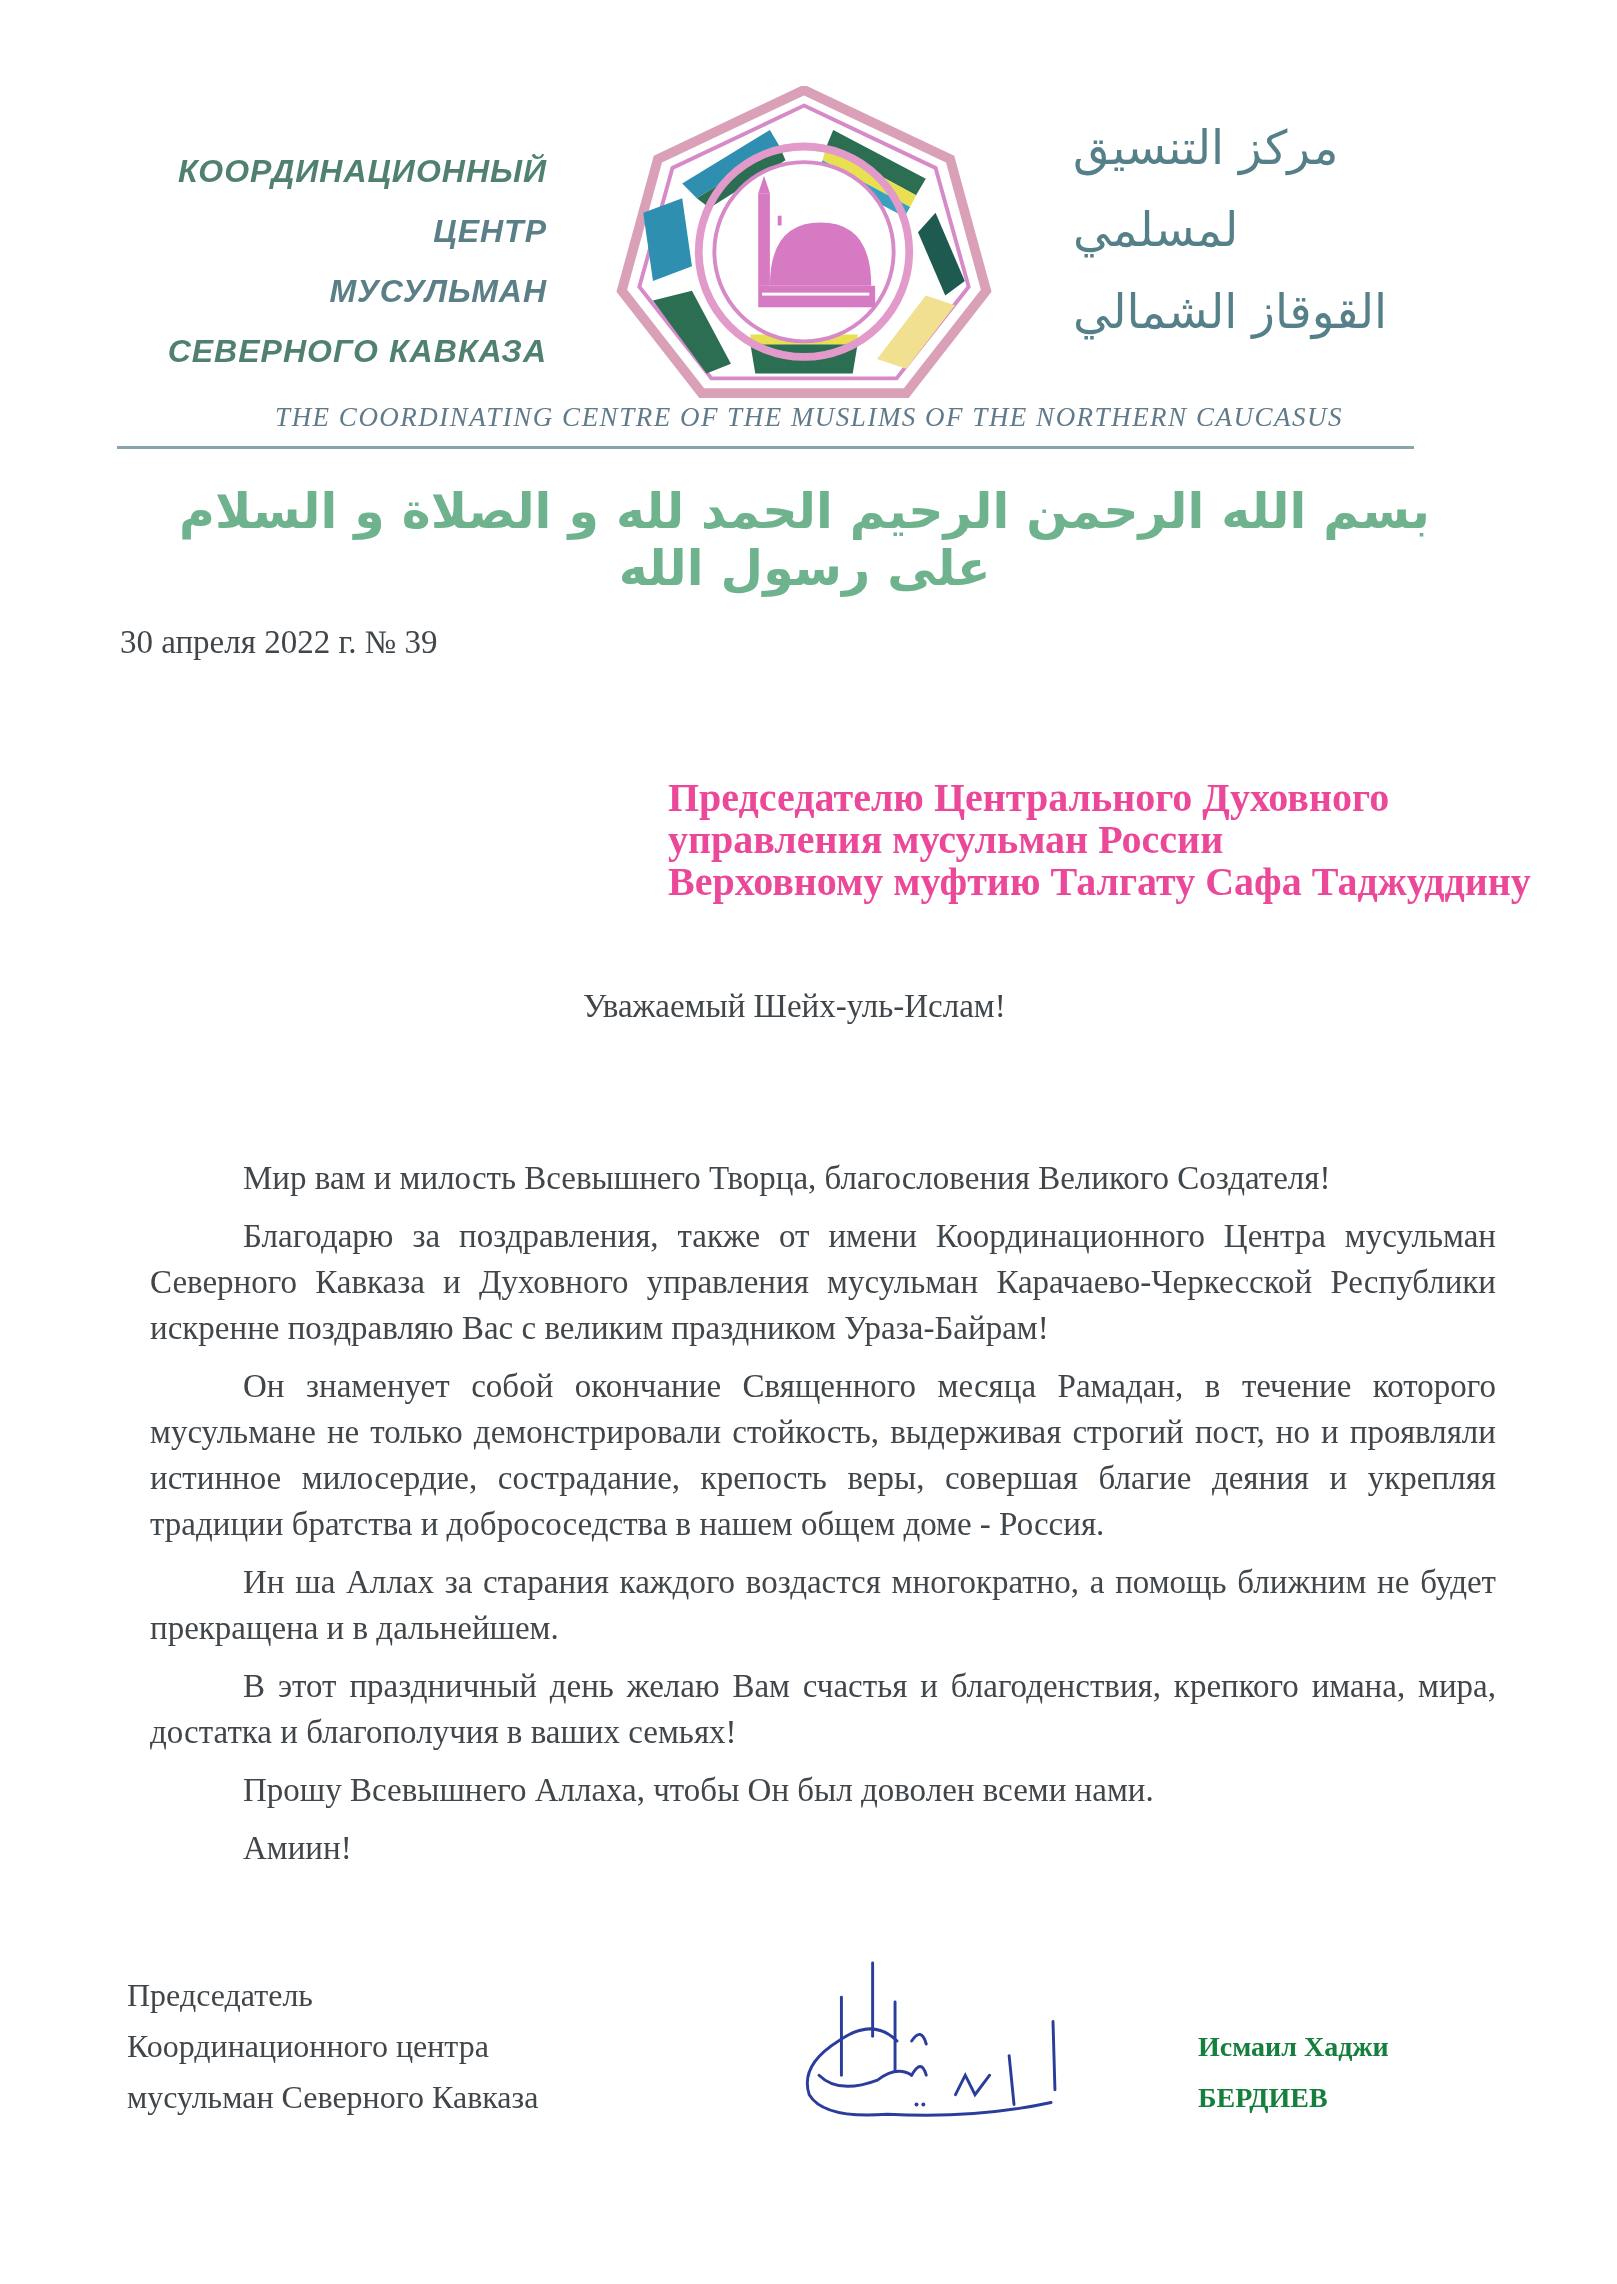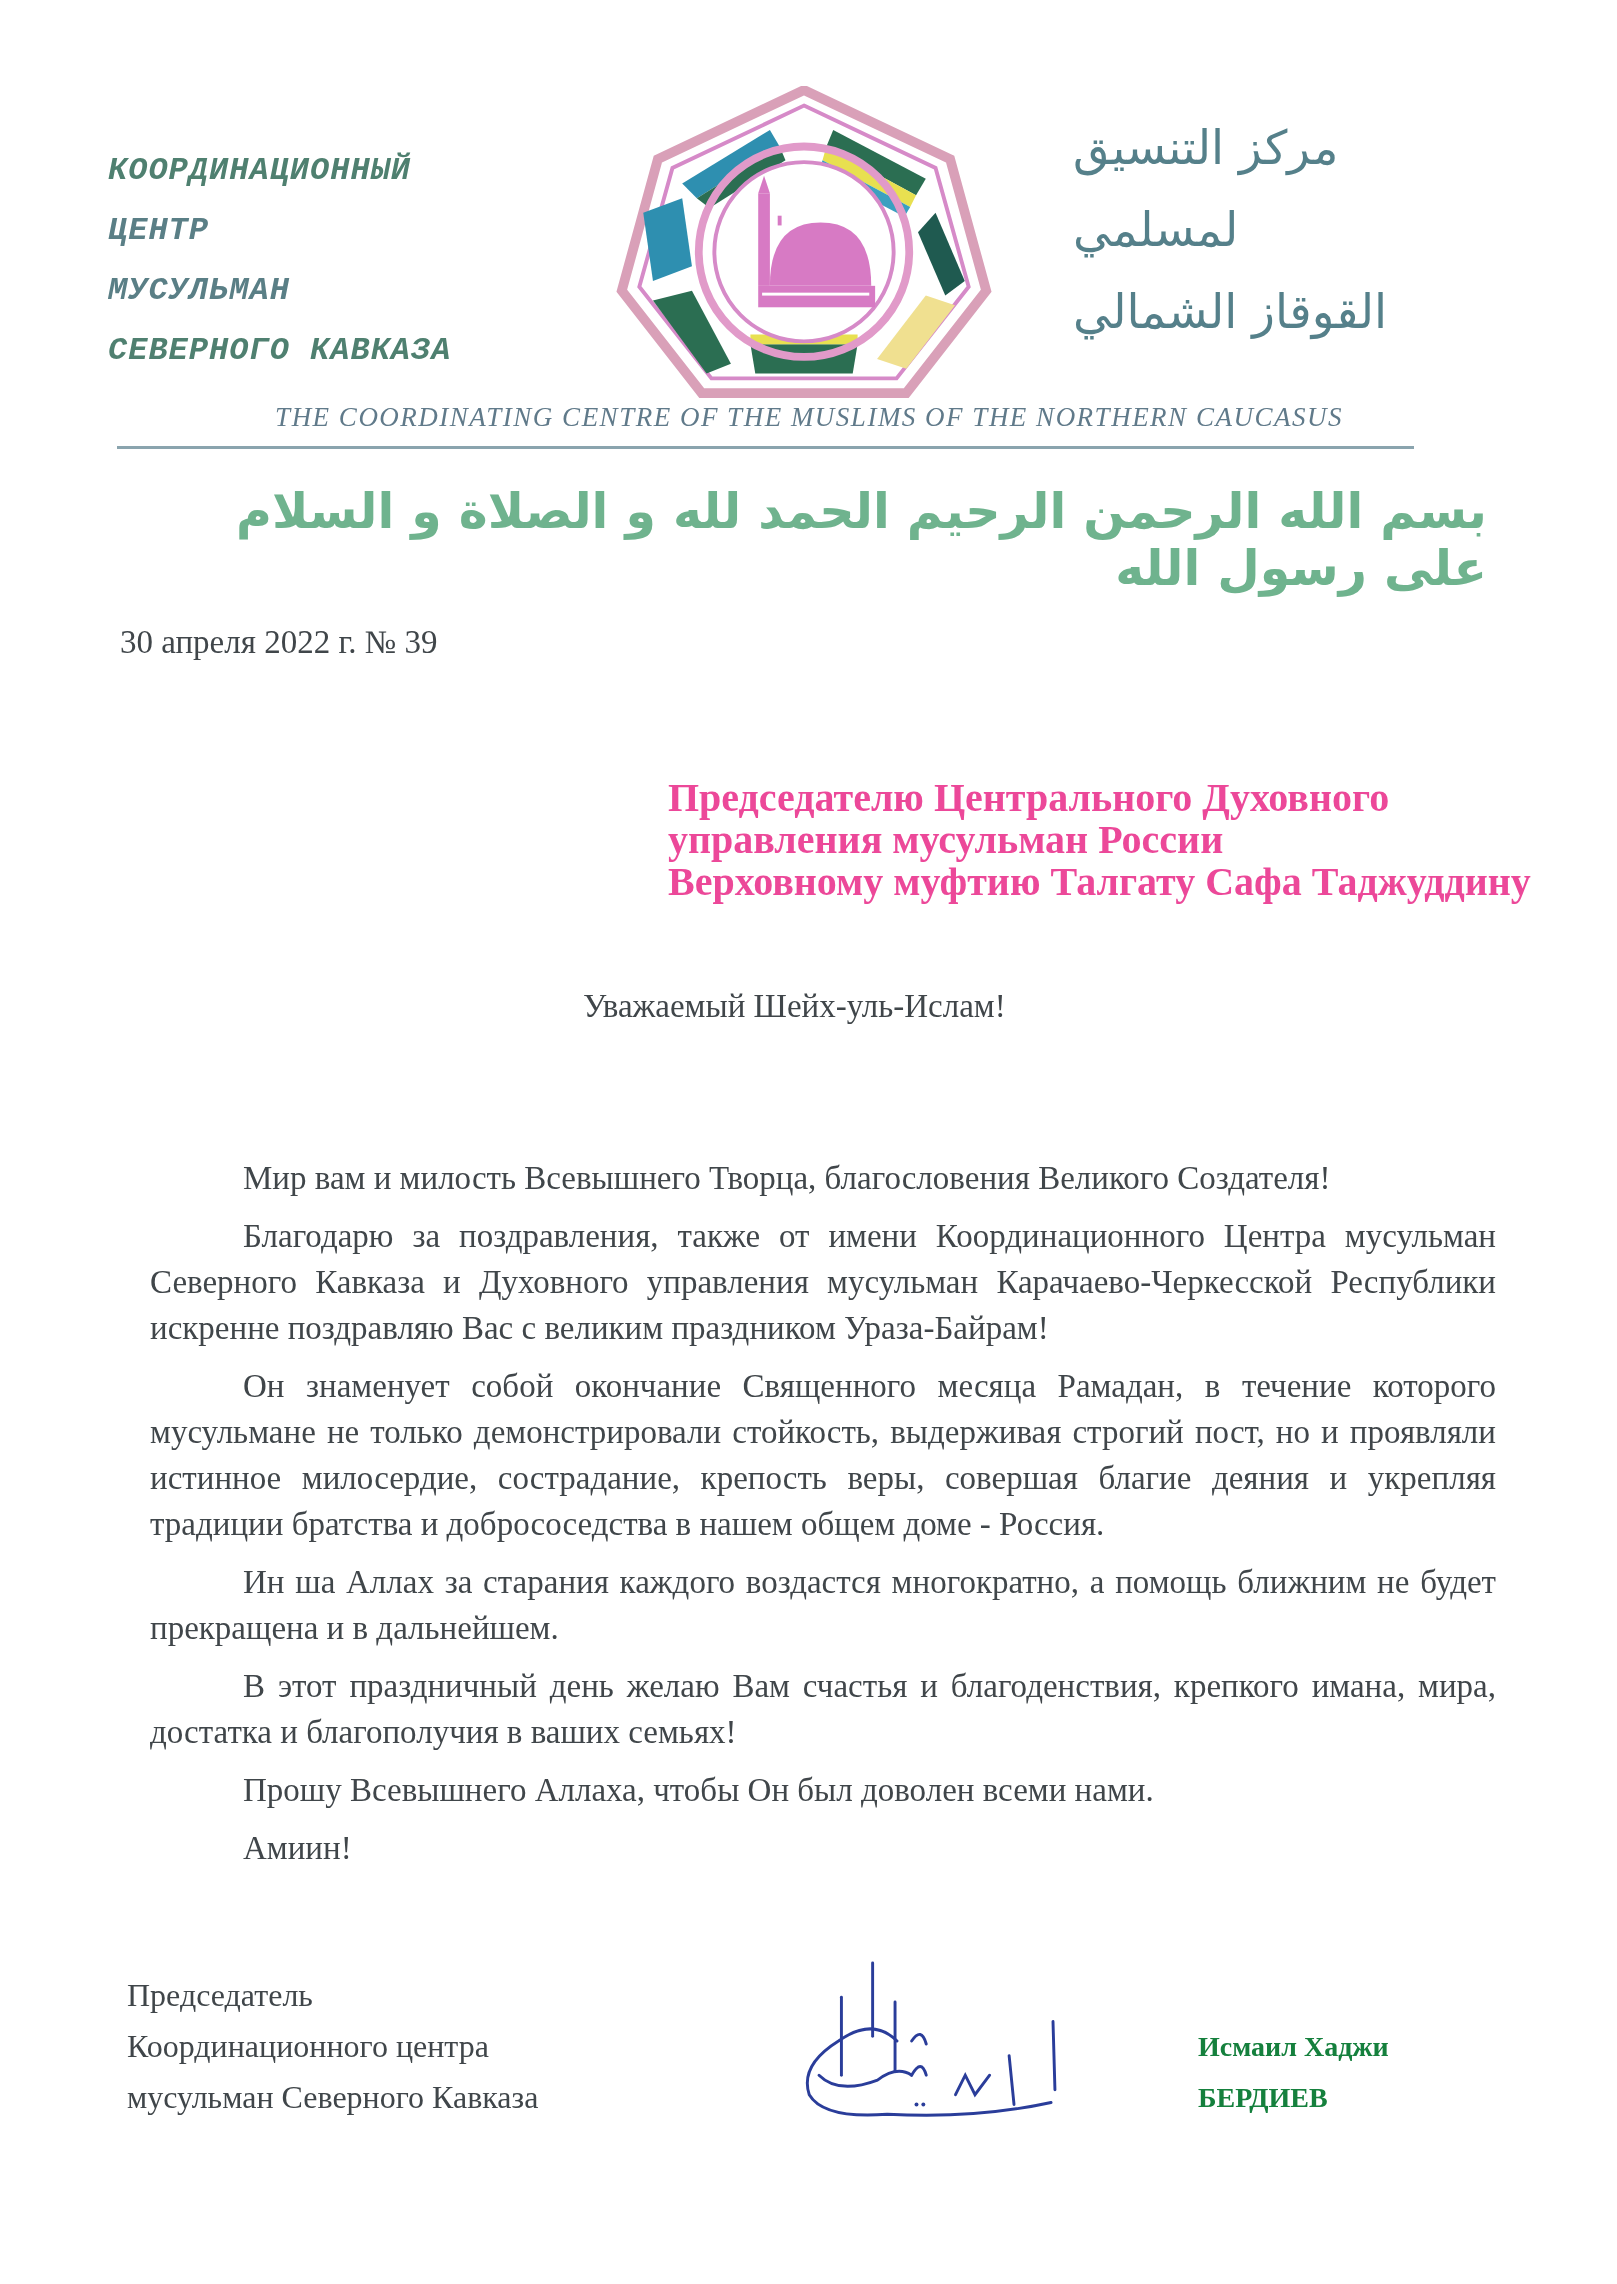--- a/index.html
+++ b/index.html
@@ -7,7 +7,7 @@
   .abs { position: absolute; }
 
   
-  .lh-left { left: 108px; top: 141px; width: 429px; text-align: left; color: #4f8070; font-family: Liberation Mono, monospace; font-weight: bold; font-style: italic; font-size: 32px; letter-spacing: 1px; }
+  .lh-left { left: 118px; top: 141px; width: 429px; text-align: right; color: #4f8070; font-family: Liberation Sans, sans-serif; font-weight: bold; font-style: italic; font-size: 32px; letter-spacing: 1px; }
   .lh-left div { height: 60px; line-height: 60px; }
   .lh-left .blueish { color: #5a7f86; }
 

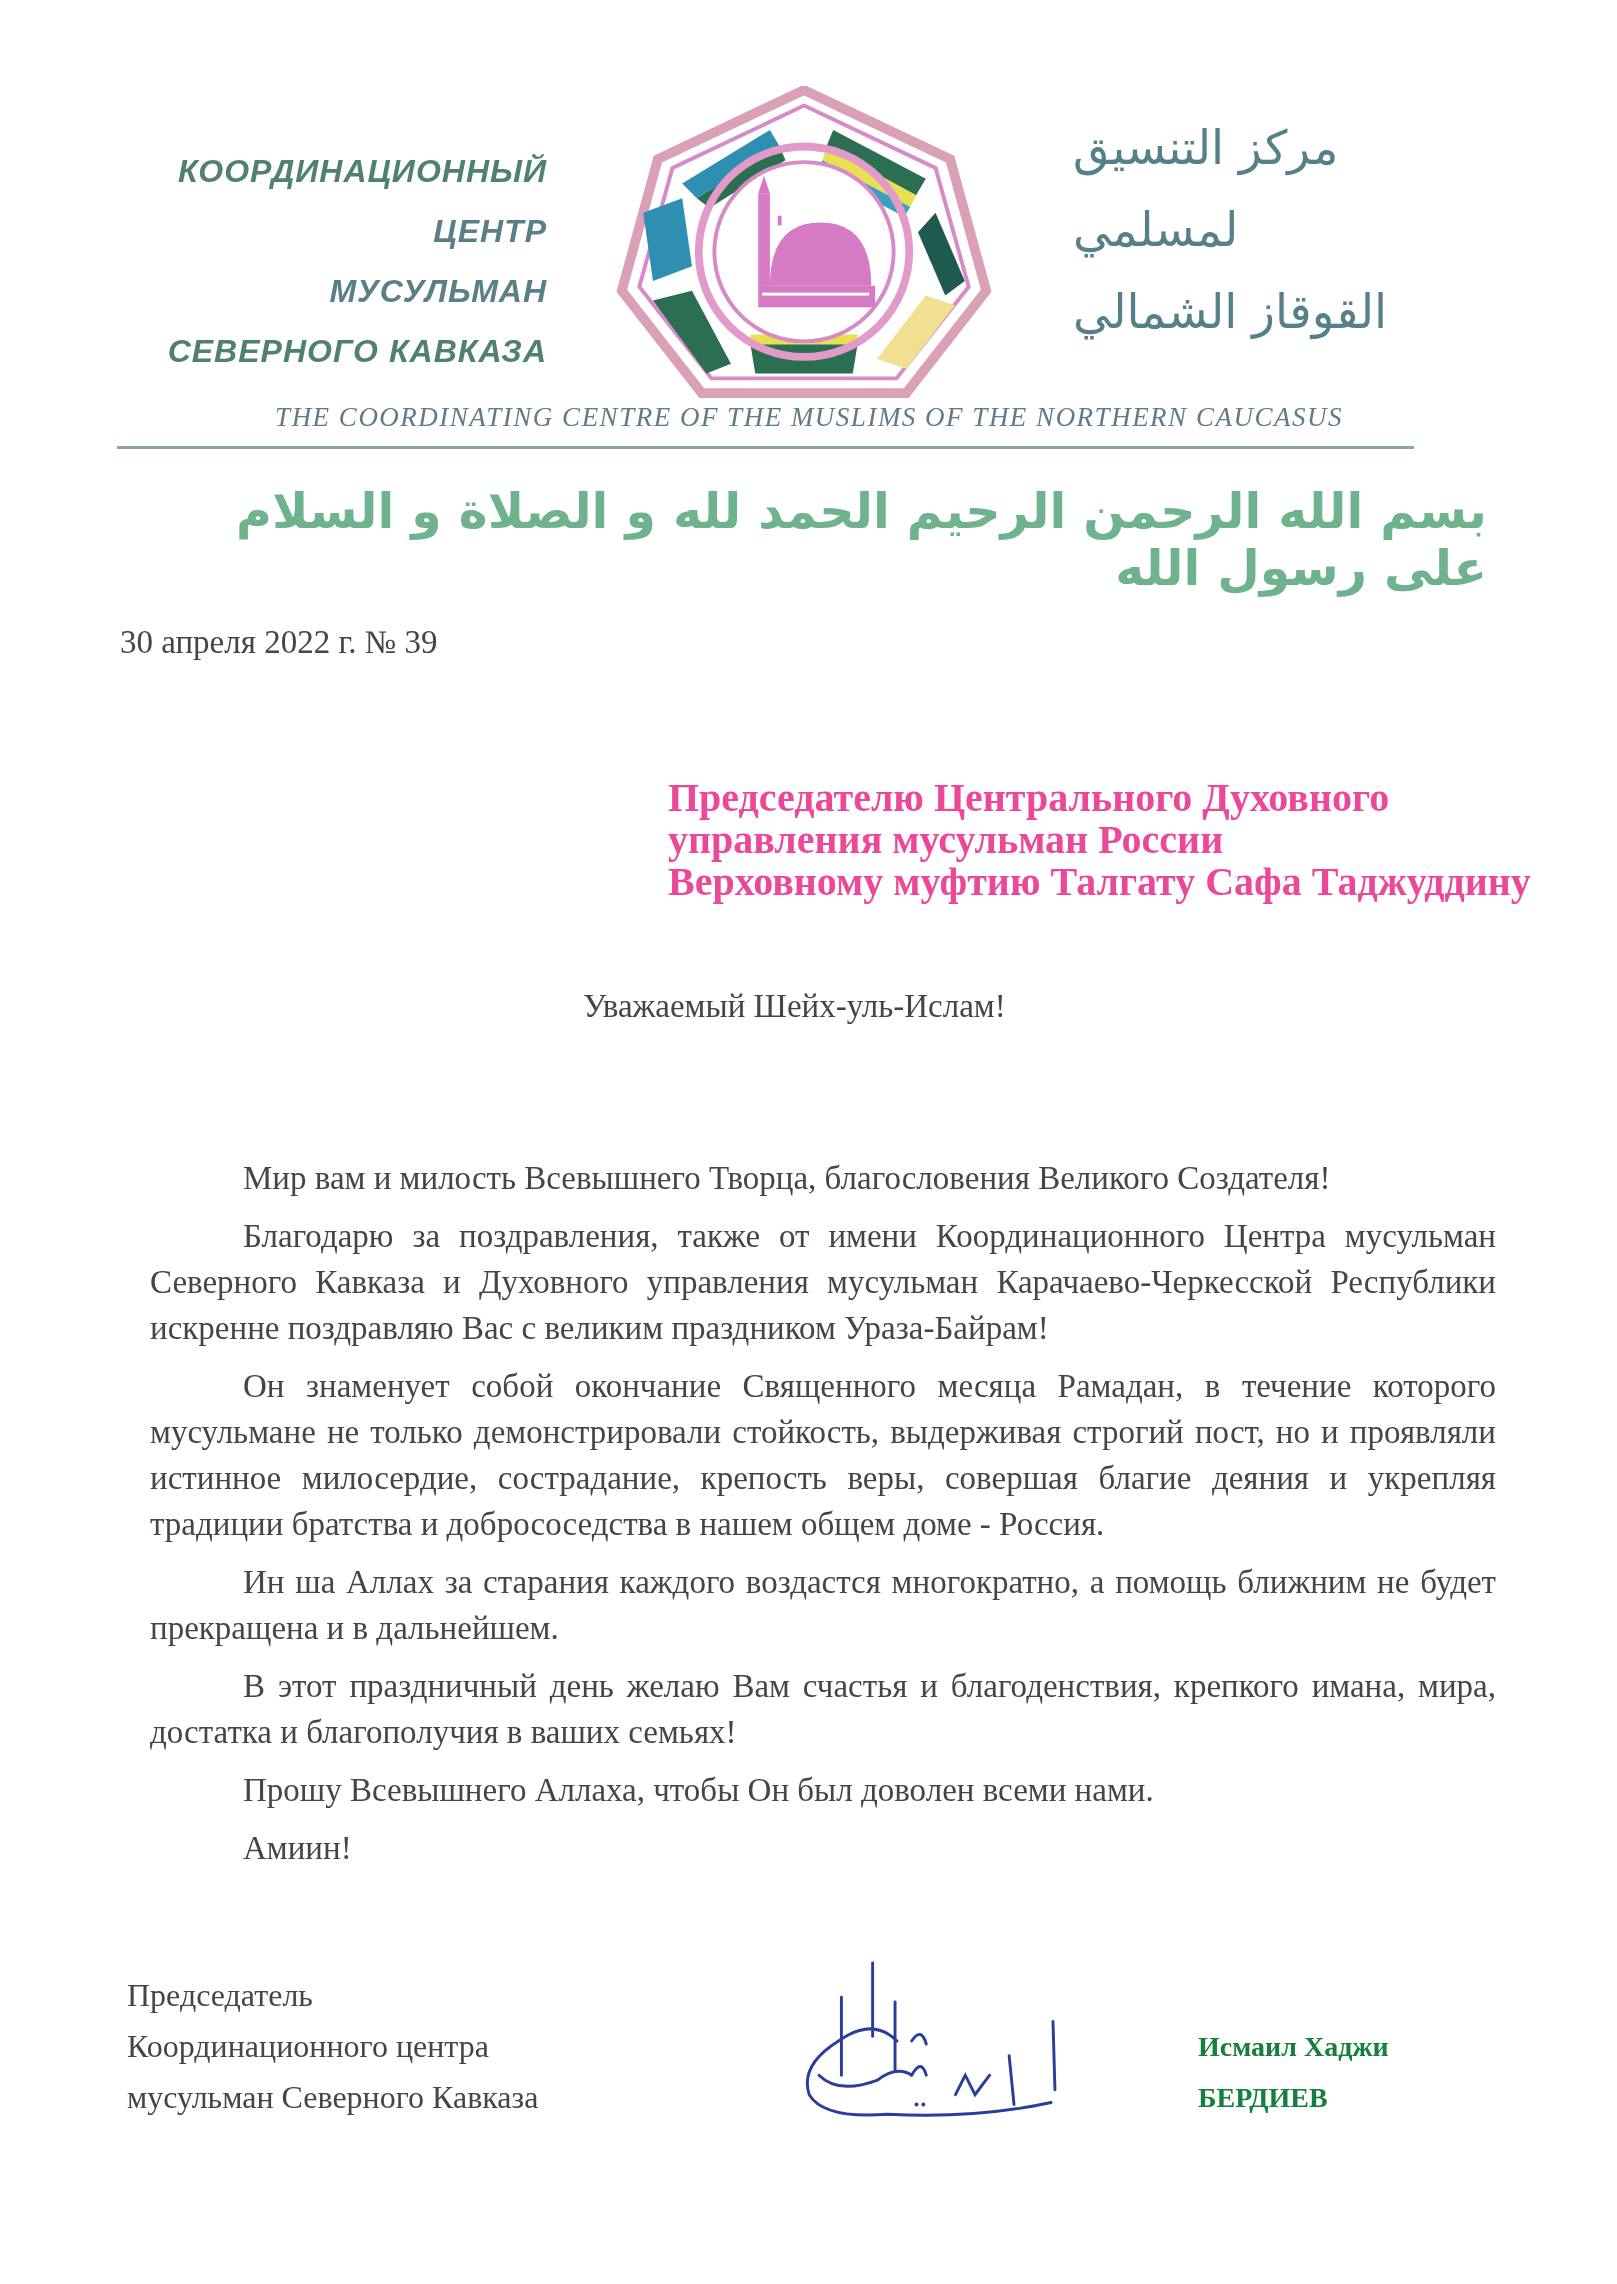--- a/index.html
+++ b/index.html
@@ -23,7 +23,7 @@
   .lh-rule { left: 117px; top: 446px; width: 1297px; height: 2.9px; background: #8aa4ae; }
 
   
-  .basmala { left: 122px; top: 483px; width: 1365px; text-align: right; direction: rtl; color: #6fb38e; font-family: "DejaVu Sans", sans-serif; font-weight: bold; font-size: 49px; }
+  .basmala { left: 122px; top: 483px; width: 1365px; text-align: center; direction: rtl; color: #6fb38e; font-family: "DejaVu Sans", sans-serif; font-weight: bold; font-size: 49px; }
 
   .date { left: 120px; top: 624px; font-size: 33px; color: #40464a; }
 

